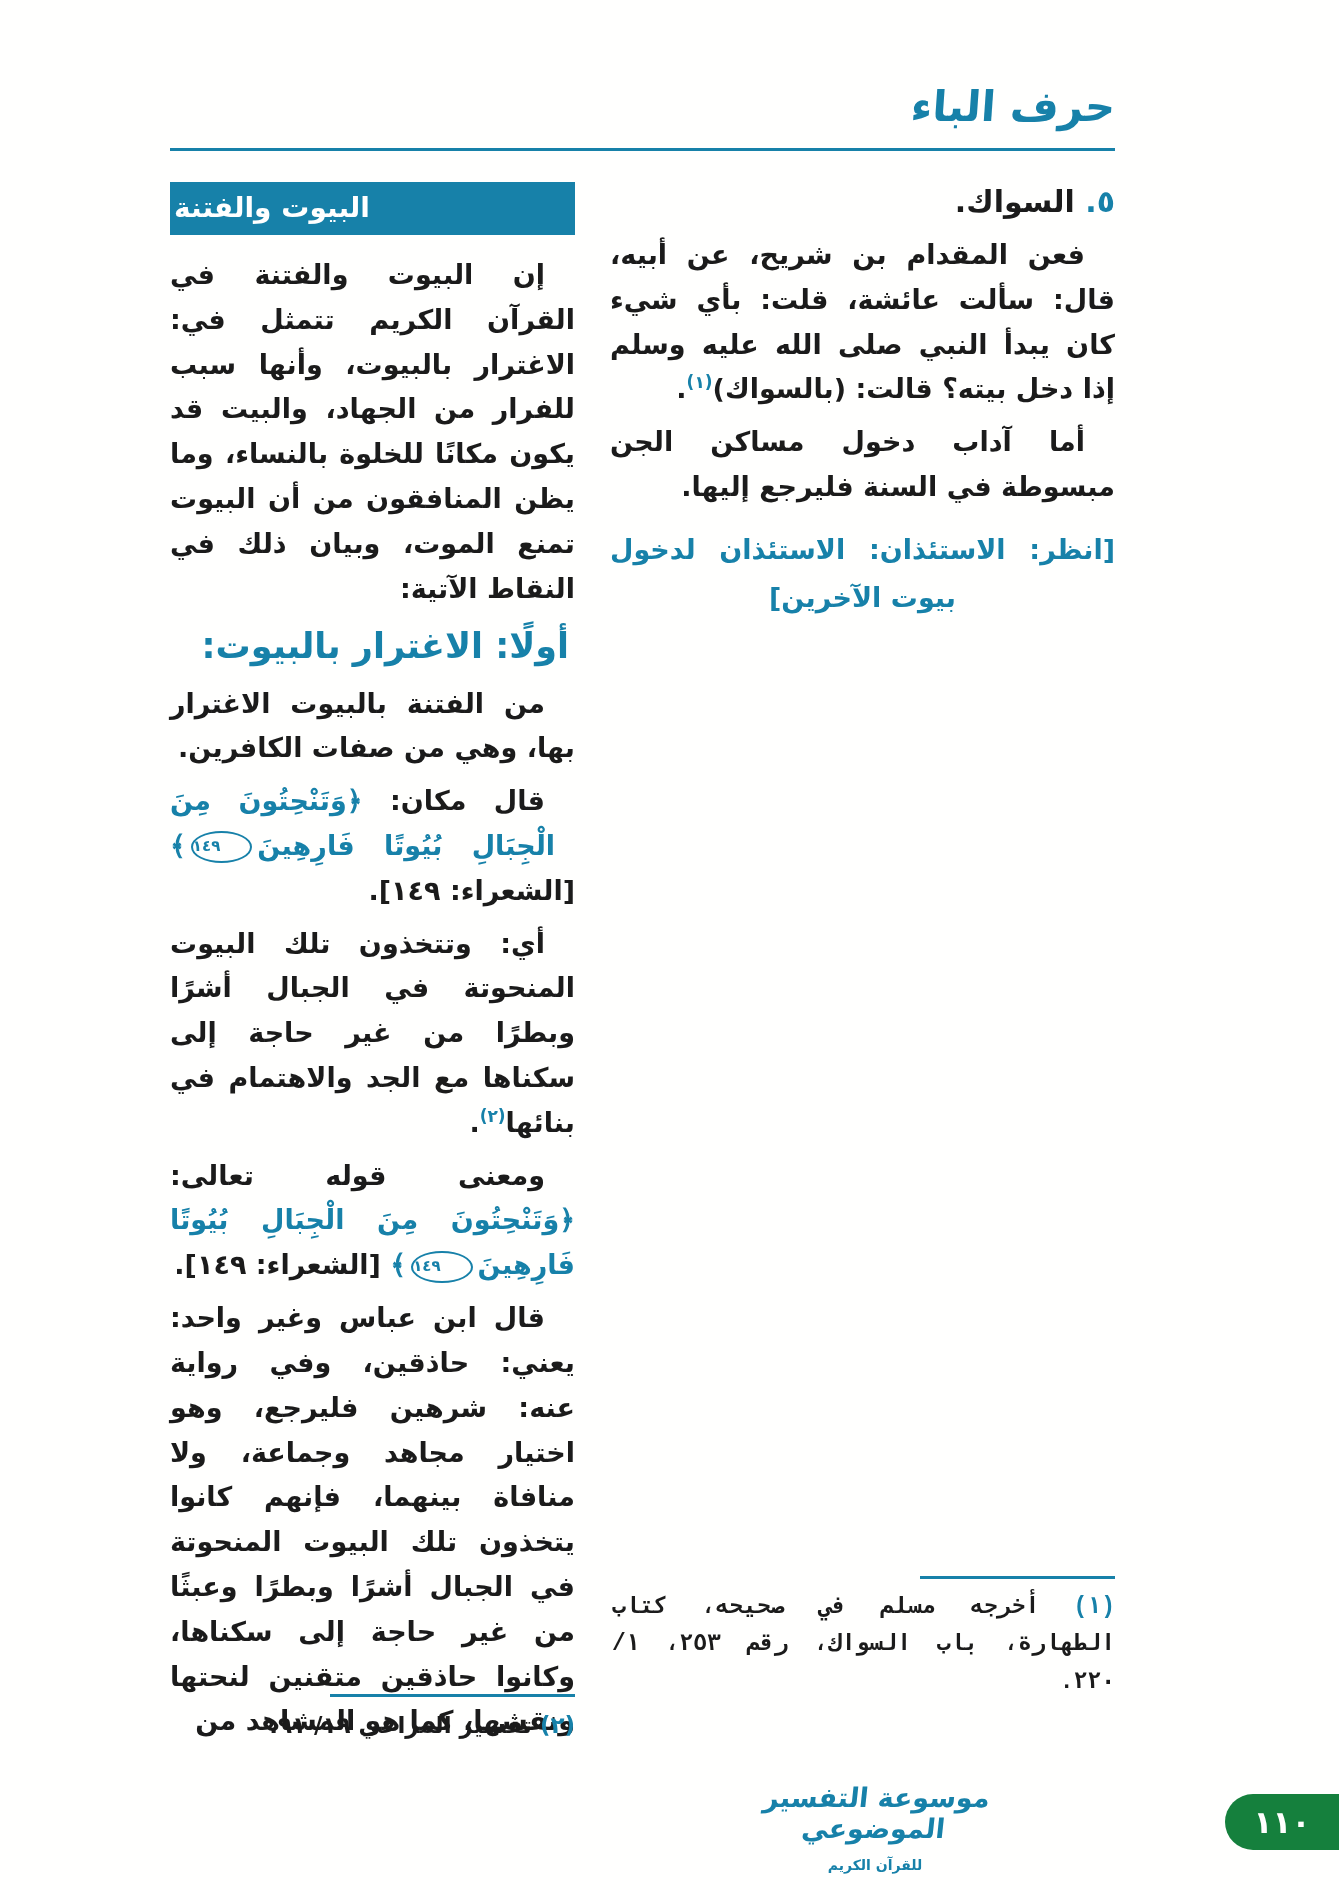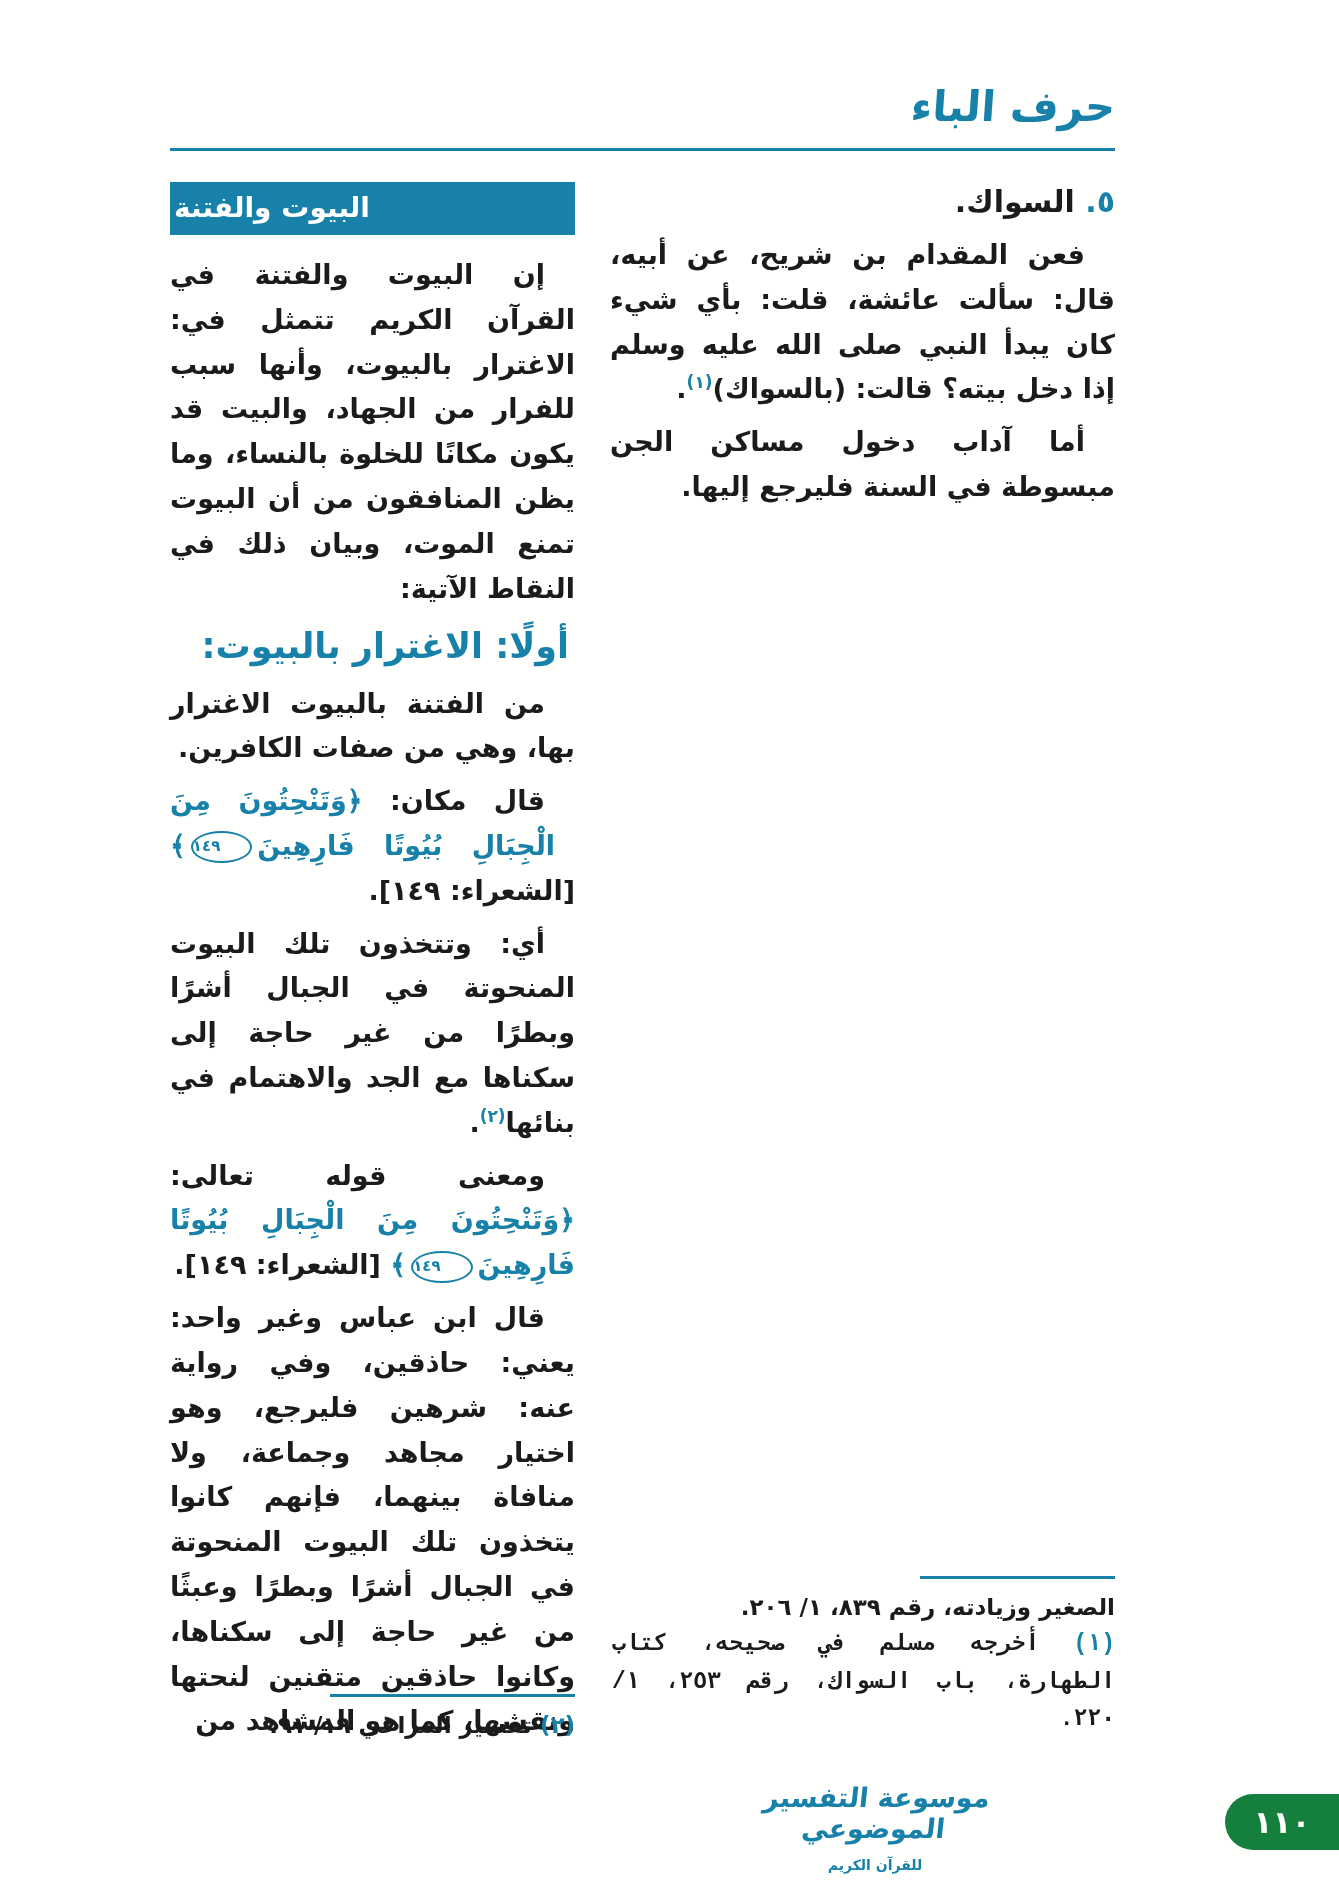--- a/index.html
+++ b/index.html
@@ -105,6 +105,7 @@
 
       <p class="body indent">أما آداب دخول مساكن الجن مبسوطة في السنة فليرجع إليها.</p>
 
+      <p class="cross-ref">[انظر: الاستئذان: الاستئذان لدخول بيوت الآخرين]</p>
     </div>
 
     <div class="col-left">

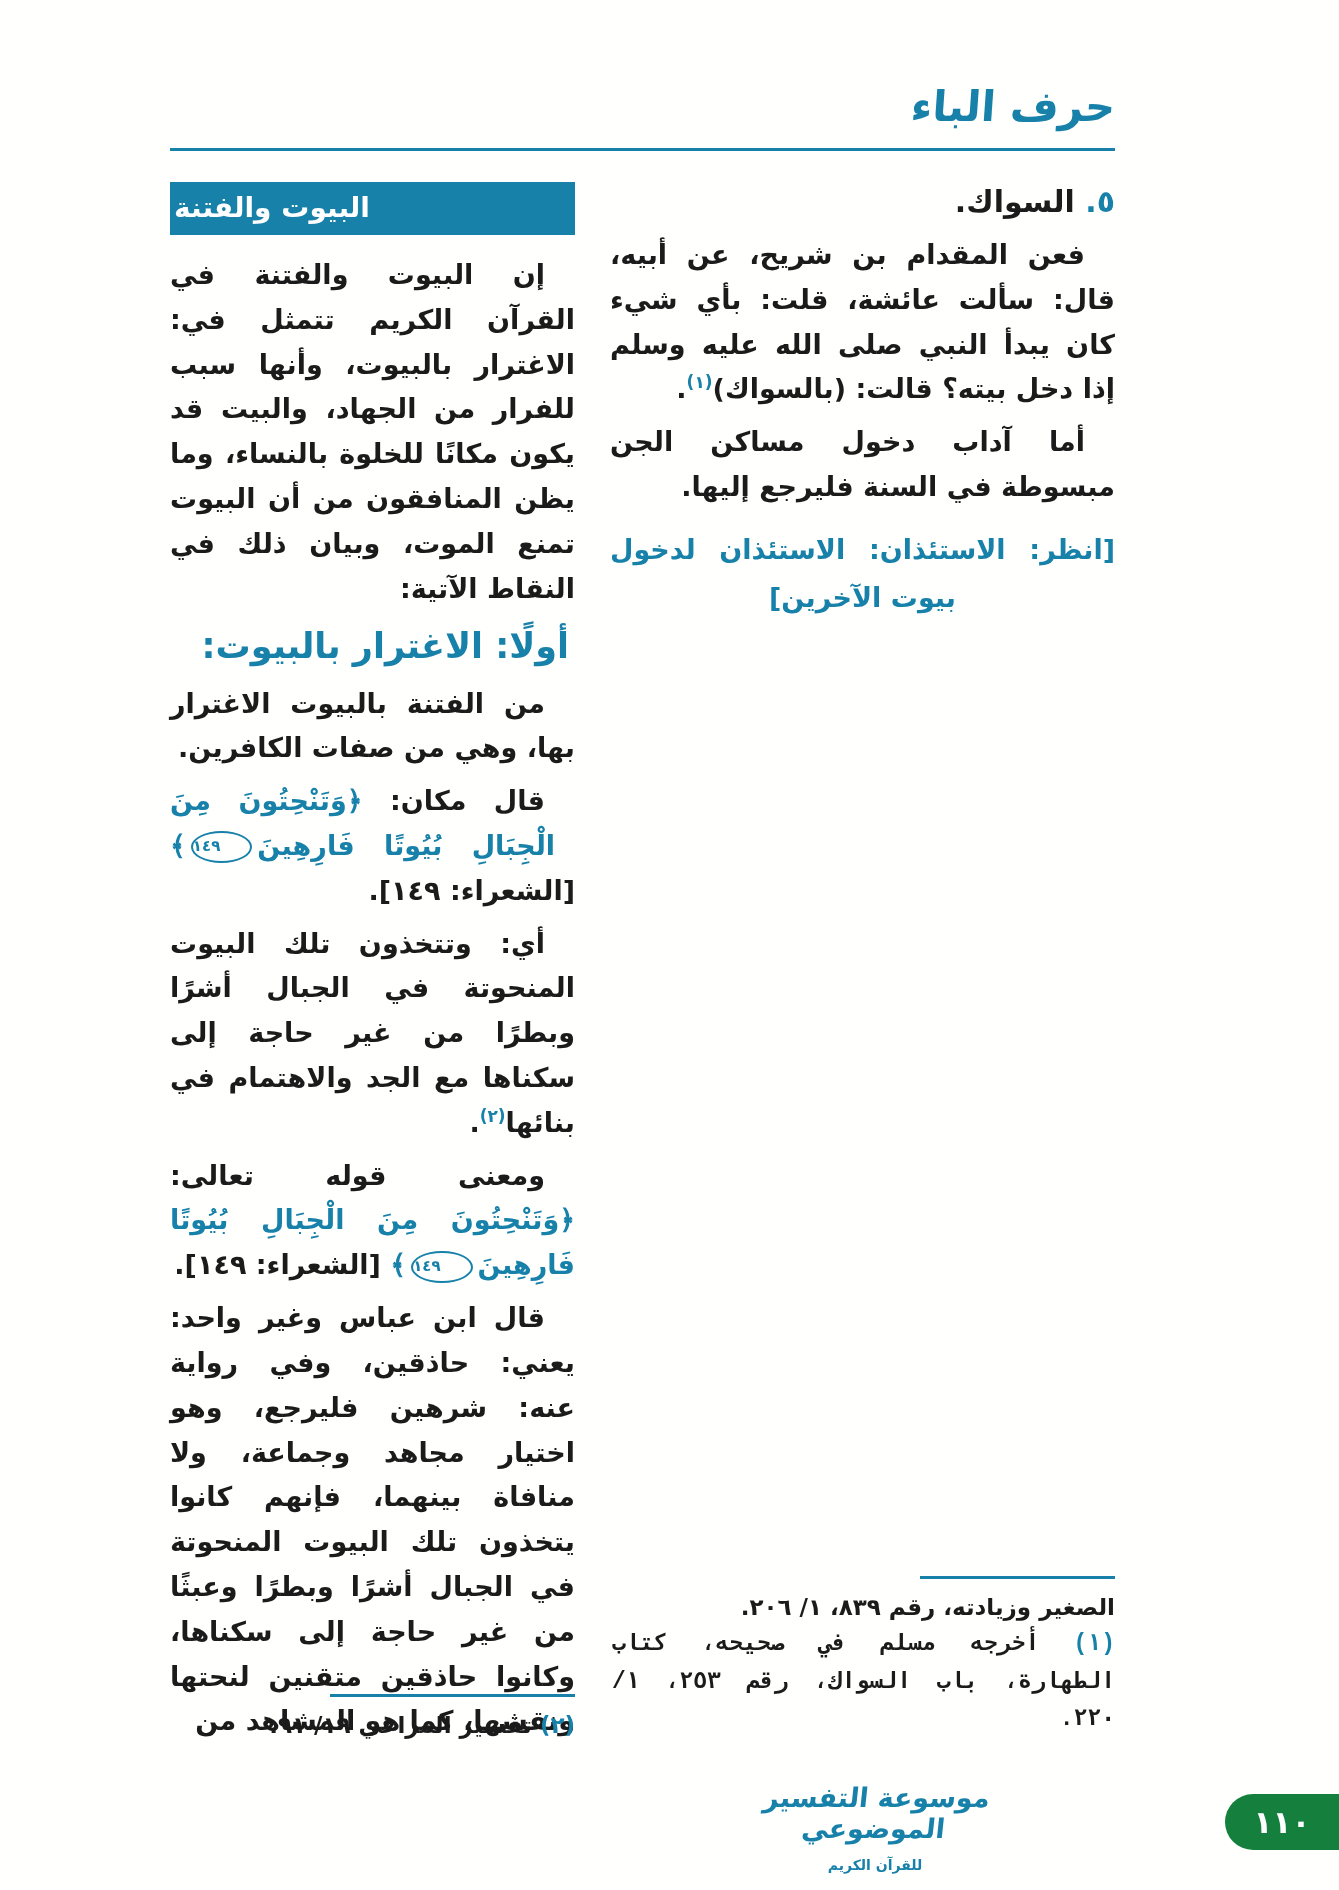--- a/index.html
+++ b/index.html
@@ -145,7 +145,6 @@
 
   <div class="footnote fn-right">
     <div class="fn-rule"></div>
-    <p>الصغير وزيادته، رقم ٨٣٩، ١/ ٢٠٦.</p>
     <p class="just">
       <span class="fn-marker">(١)</span>
       <span>أخرجه مسلم في صحيحه، كتاب الطهارة، باب السواك، رقم ٢٥٣، ١/ ٢٢٠.</span>

